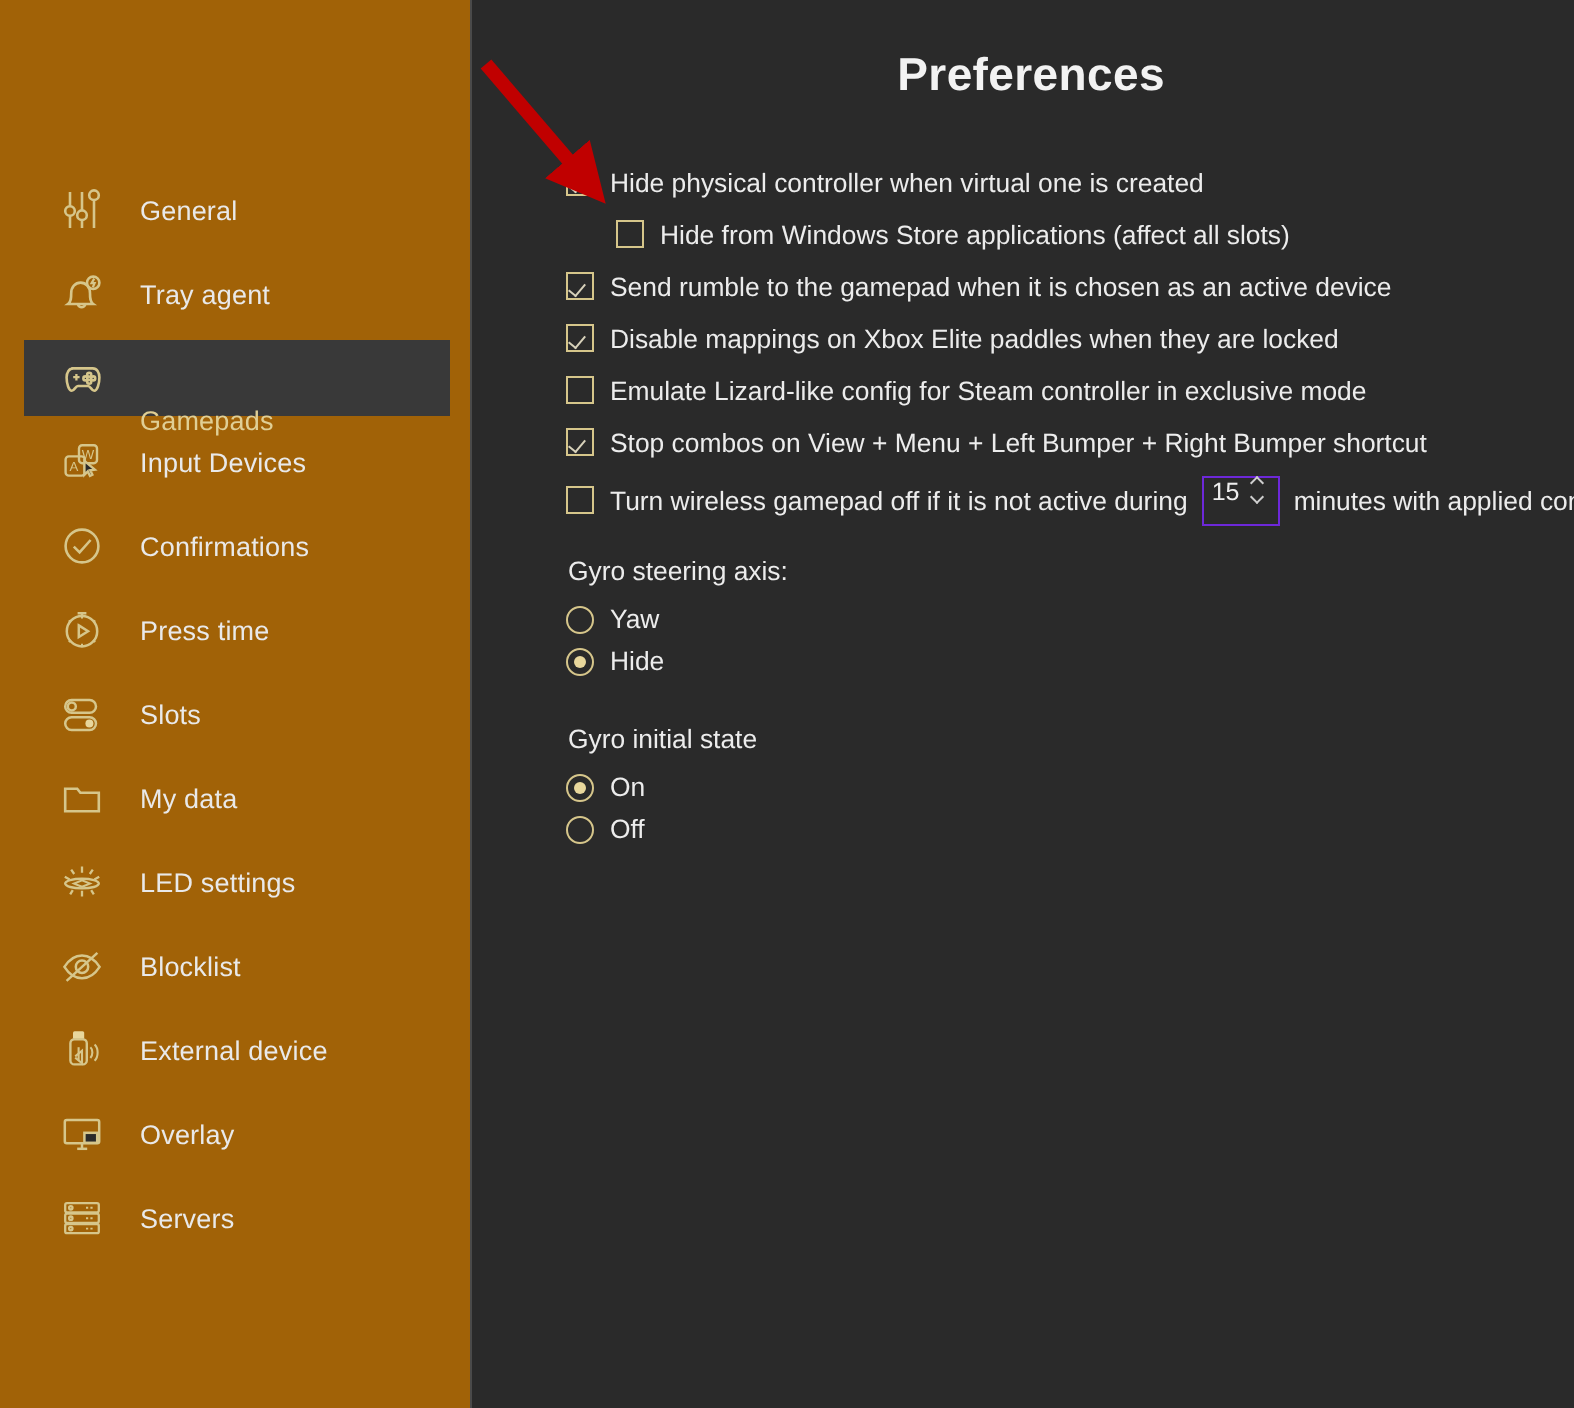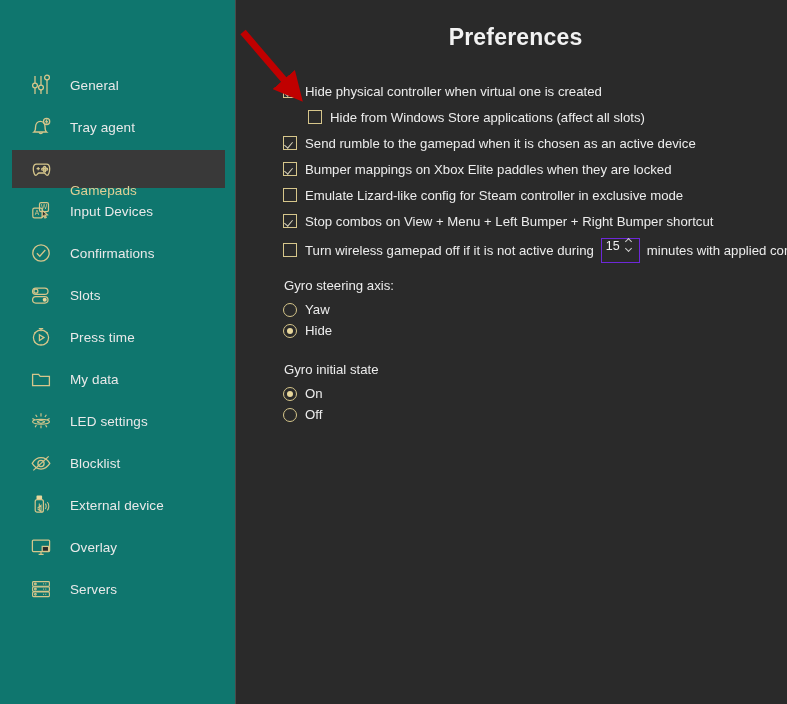--- a/index.html
+++ b/index.html
@@ -25,9 +25,9 @@
   .sidebar {
     width: 236px;
     flex: 0 0 236px;
-    background: #0f766e;
+    background: #a16207;
     border-right: 1px solid #4a4a4a;
-    padding-top: 66px;
+    padding-top: 86px;
     box-sizing: border-box;
     position: relative;
   }

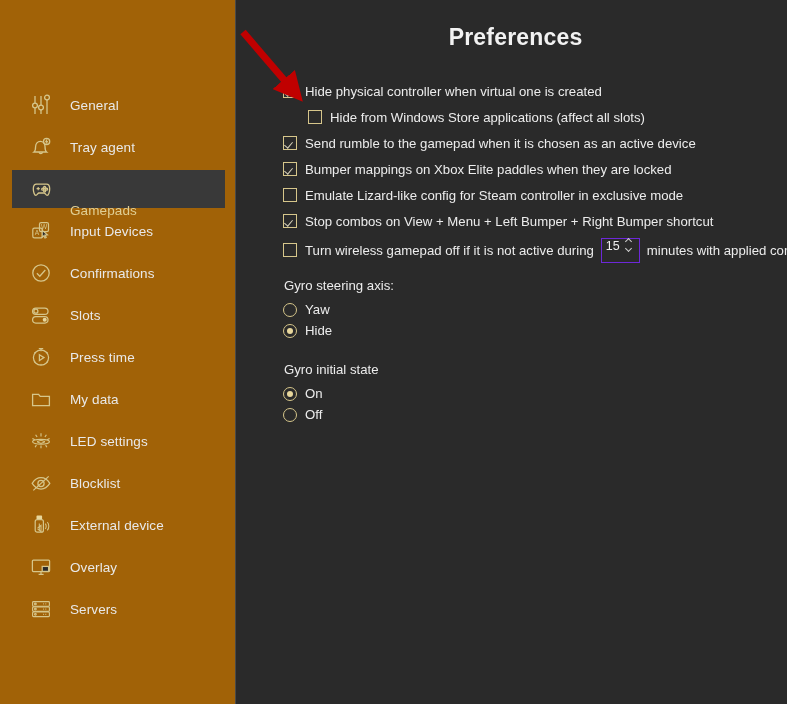--- a/index.html
+++ b/index.html
@@ -399,7 +399,7 @@
 
       <div class="opt-row">
         <span class="cb checked"></span>
-        <span class="txt">Bumper mappings on Xbox Elite paddles when they are locked</span>
+        <span class="txt">Disable mappings on Xbox Elite paddles when they are locked</span>
       </div>
 
       <div class="opt-row">

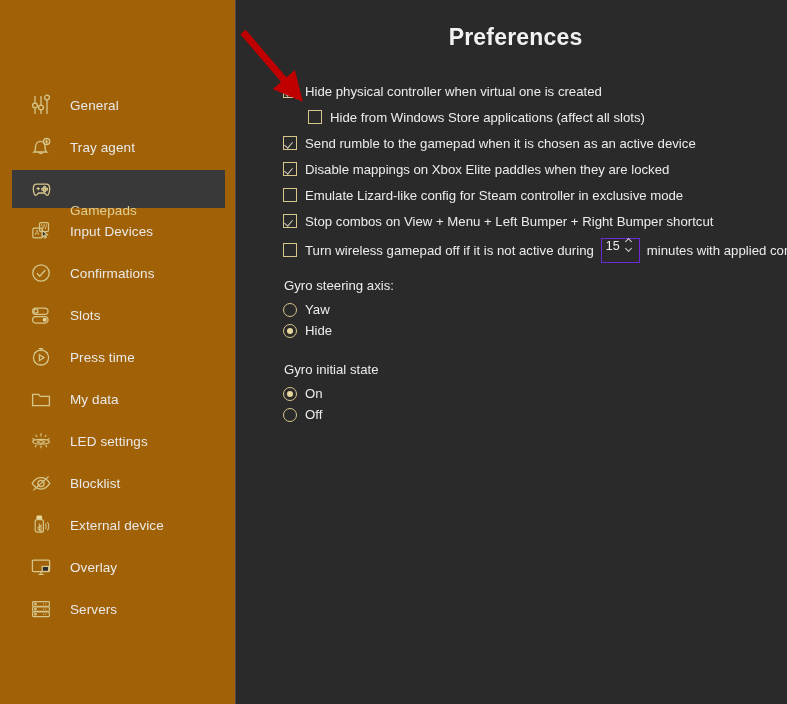--- a/index.html
+++ b/index.html
@@ -281,6 +281,18 @@
     <div class="nav-item">
       <span class="nav-icon">
         <svg width="28" height="28" viewBox="0 0 28 28" fill="none" stroke="#d6c68b" stroke-width="1.25">
+          <circle cx="14" cy="14.6" r="7.6"></circle>
+          <path d="M11.8 5.6h4.4M14 5.6v1.4" stroke-width="1.2"></path>
+          <path d="M14 7v1.3M20.6 9.2l-1 1M7.4 9.2l1 1M14 20.9v1.3M20.6 20l-1-1M7.4 20l1-1" stroke-width="1"></path>
+          <path d="M12.4 11.7l4.6 2.9-4.6 2.9z" fill="none"></path>
+        </svg>
+      </span>
+      <span class="nav-label">Press time</span>
+    </div>
+
+    <div class="nav-item">
+      <span class="nav-icon">
+        <svg width="28" height="28" viewBox="0 0 28 28" fill="none" stroke="#d6c68b" stroke-width="1.25">
           <rect x="5.6" y="7" width="15.4" height="6.4" rx="3.2"></rect>
           <circle cx="8.9" cy="10.2" r="2"></circle>
           <rect x="5.6" y="15.6" width="15.4" height="6.4" rx="3.2"></rect>
@@ -288,18 +300,6 @@
         </svg>
       </span>
       <span class="nav-label">Slots</span>
-    </div>
-
-    <div class="nav-item">
-      <span class="nav-icon">
-        <svg width="28" height="28" viewBox="0 0 28 28" fill="none" stroke="#d6c68b" stroke-width="1.25">
-          <circle cx="14" cy="14.6" r="7.6"></circle>
-          <path d="M11.8 5.6h4.4M14 5.6v1.4" stroke-width="1.2"></path>
-          <path d="M14 7v1.3M20.6 9.2l-1 1M7.4 9.2l1 1M14 20.9v1.3M20.6 20l-1-1M7.4 20l1-1" stroke-width="1"></path>
-          <path d="M12.4 11.7l4.6 2.9-4.6 2.9z" fill="none"></path>
-        </svg>
-      </span>
-      <span class="nav-label">Press time</span>
     </div>
 
     <div class="nav-item">

